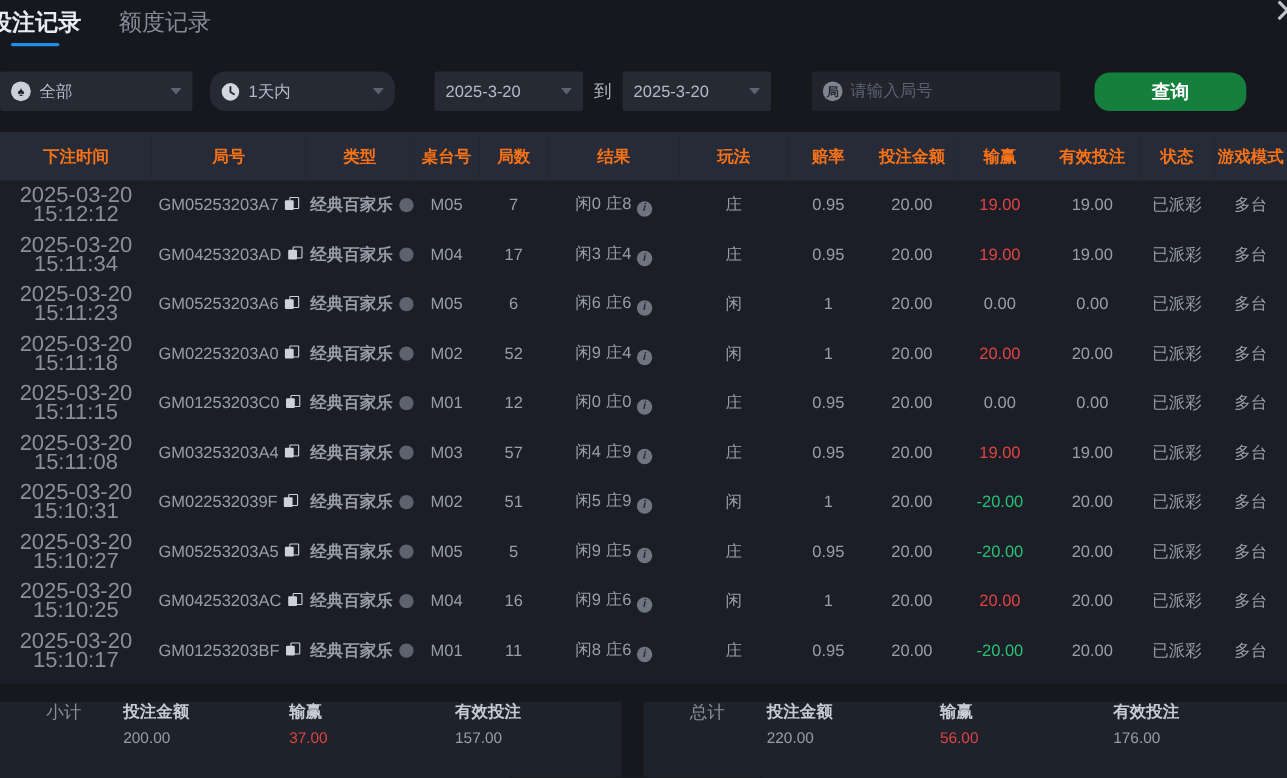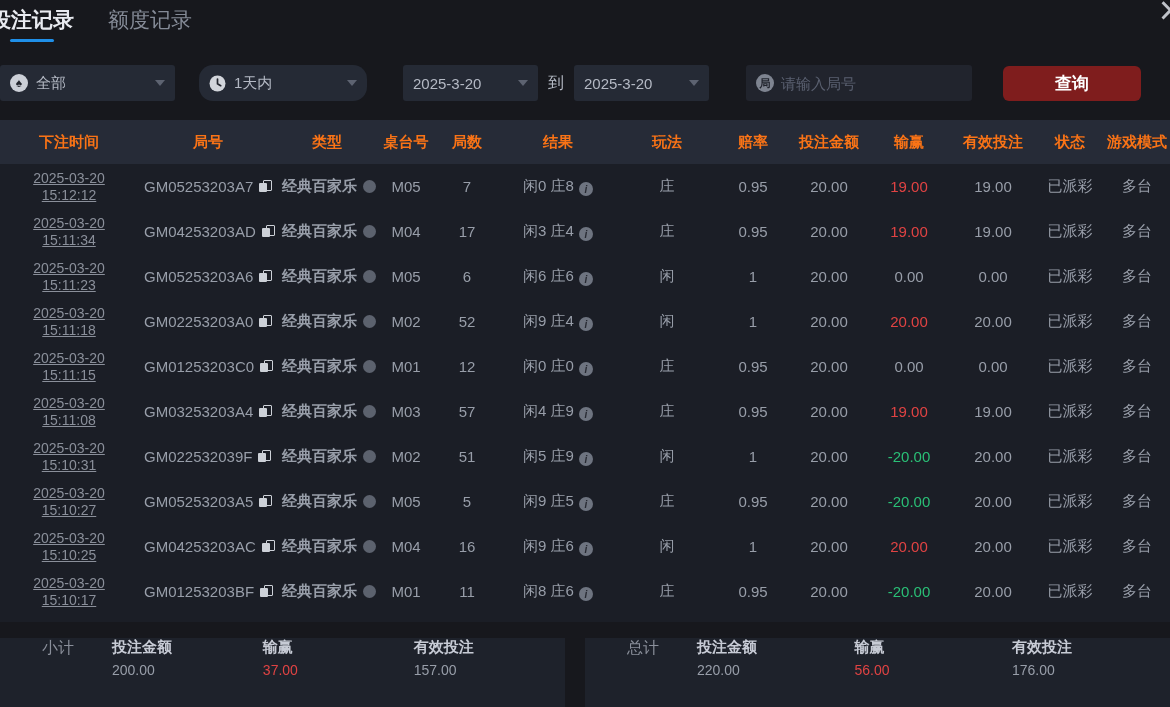--- a/index.html
+++ b/index.html
@@ -34,7 +34,7 @@
     border-top:6px solid #5d6371;
   }
   .dd-type { width:175px; left:0; }
-  .dd-range { width:168px; margin-left:24px;border-radius:14px; }
+  .dd-range { width:168px; margin-left:16px;border-radius:14px; }
   .dd-date { width:135px;gap:28px; }
   .to-label { font-size:16px; color:#b4b9c4; margin:0 10px; }
   .badge-spade {

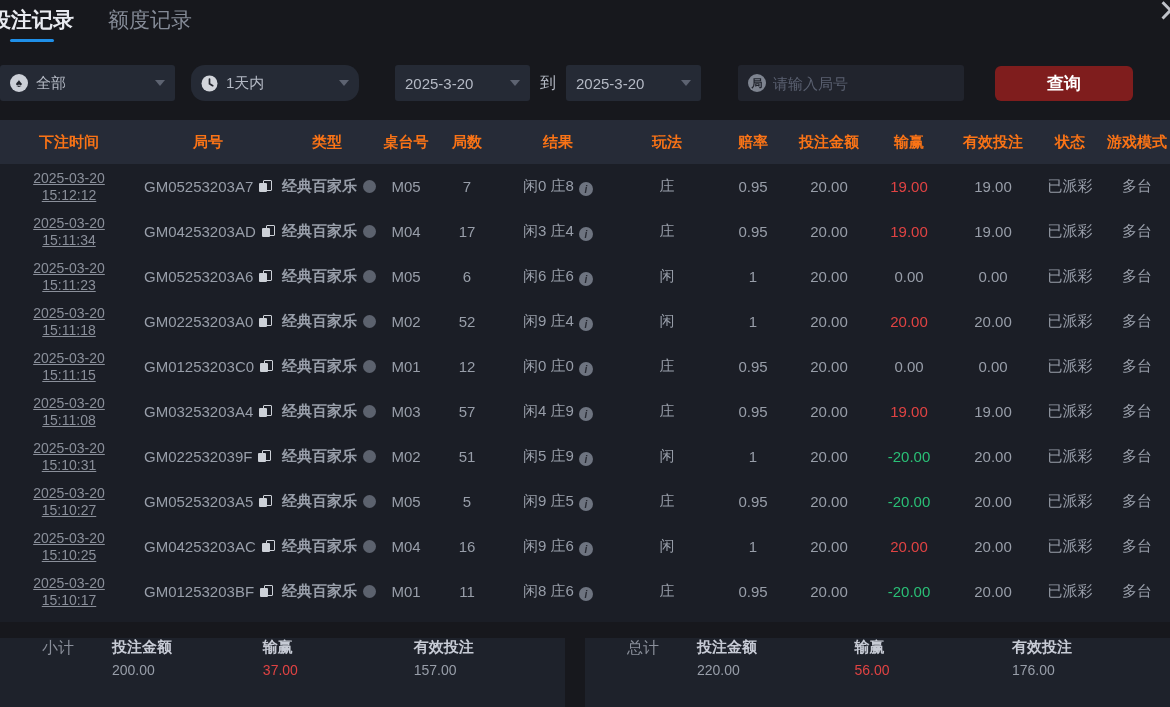--- a/index.html
+++ b/index.html
@@ -55,7 +55,7 @@
   }
   .round-input input {
     background:transparent; border:none; outline:none; color:#5eead4;
-    font-size:15px; width:100%; font-family:Liberation Sans, sans-serif;
+    font-size:15px; width:100%; font-family:Liberation Serif, serif;
   }
   .round-input input::placeholder { color:#5a6070; }
   .search-btn {

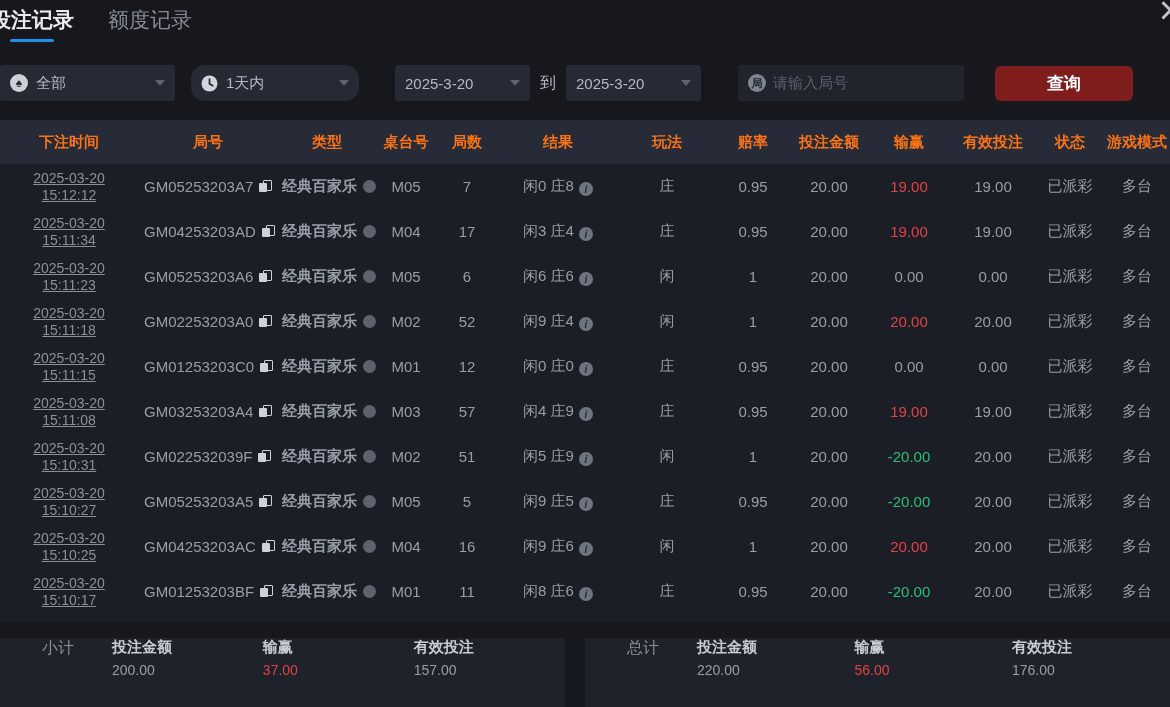--- a/index.html
+++ b/index.html
@@ -59,8 +59,8 @@
   }
   .round-input input::placeholder { color:#5a6070; }
   .search-btn {
-    margin-left:31px; width:138px; height:35px; background:#7f1d1d; color:#fff;
-    border:none; border-radius:6px; font-size:17px; font-weight:bold; cursor:pointer;
+    margin-left:31px; width:138px; height:35px; background:#15803d; color:#fff;
+    border:none; border-radius:14px; font-size:17px; font-weight:bold; cursor:pointer;
     font-family:inherit;
   }
   

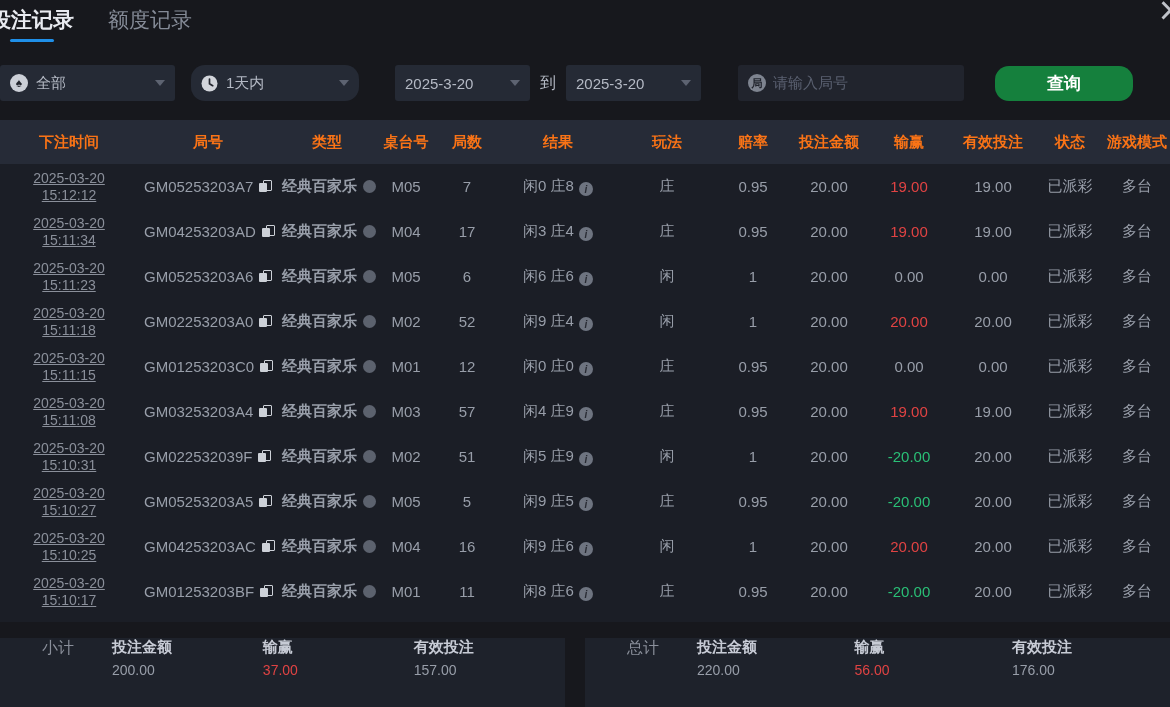--- a/index.html
+++ b/index.html
@@ -71,7 +71,7 @@
     text-align:center; white-space:nowrap;
   }
   tbody td { height:45px; font-size:15px; color:#989ea9; text-align:center; white-space:nowrap; vertical-align:middle; }
-  td.c-time { font-size:14px; color:#8a8f9a; line-height:17px;text-decoration:underline; }
+  td.c-time { font-size:20px; color:#8a8f9a; line-height:17px; }
   td.c-round { text-align:left; padding-left:6px; }
   td.c-type  { text-align:right;font-weight:bold; }
   .red { color:#e04343 !important; }

